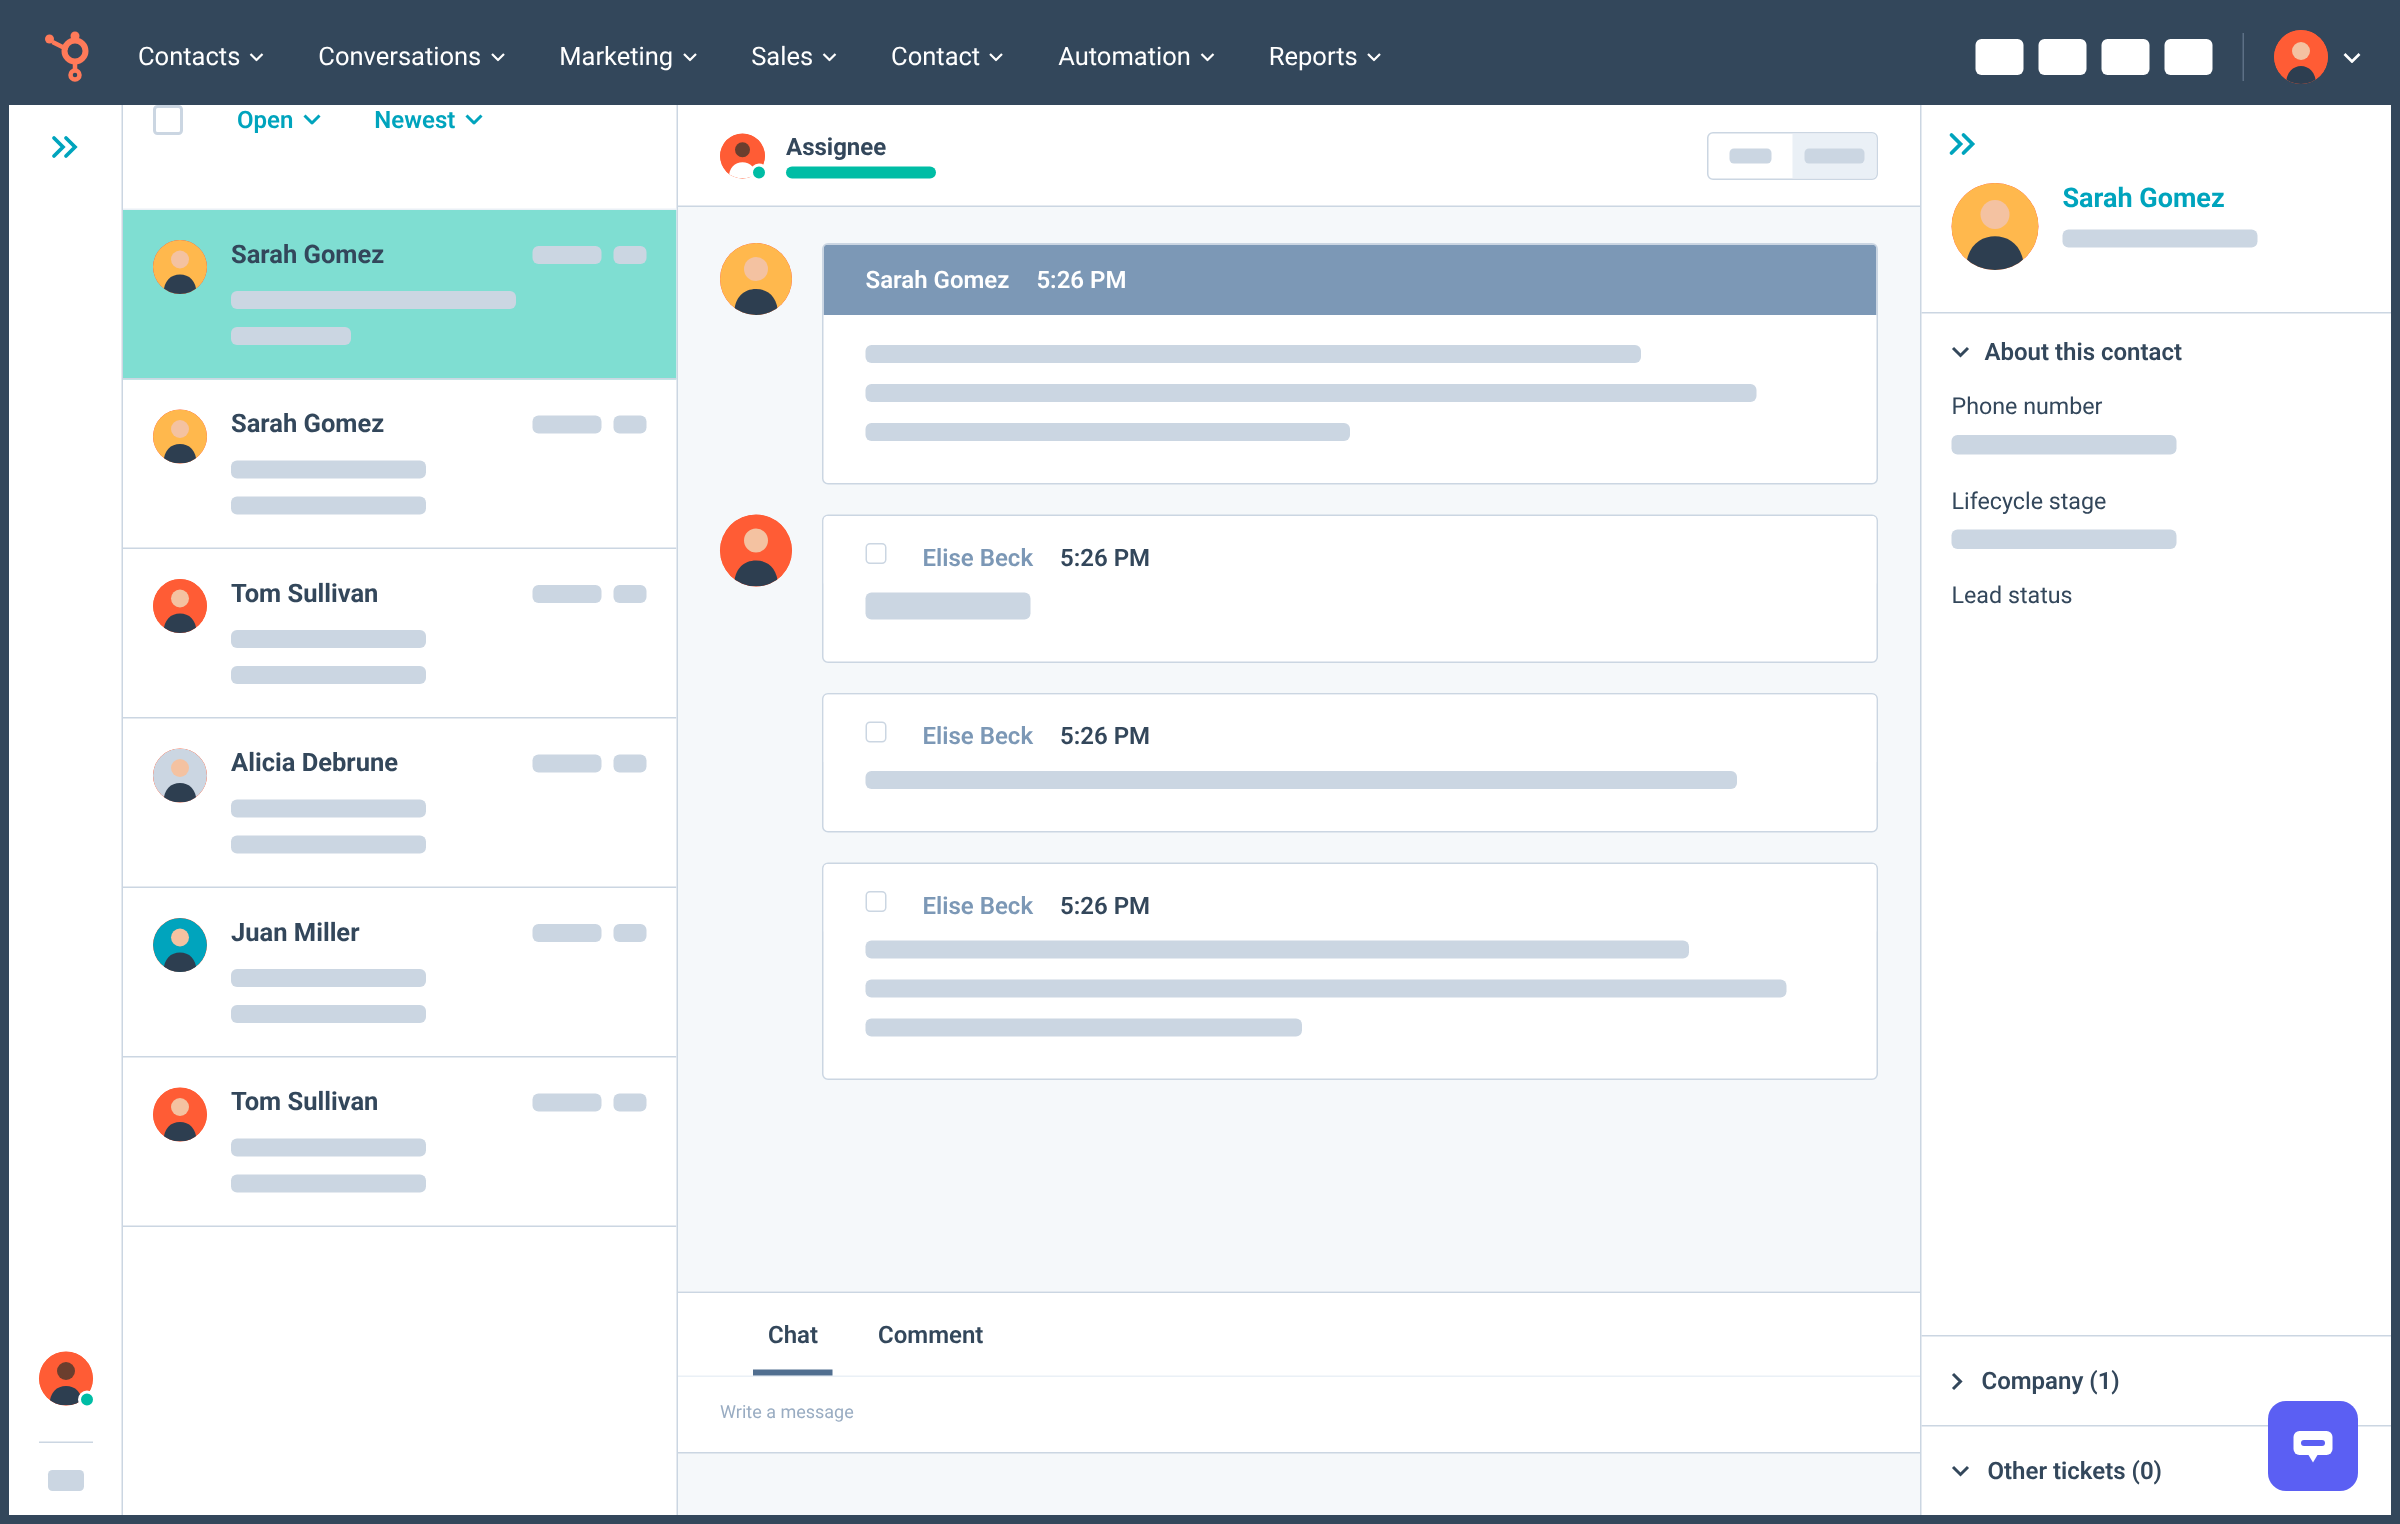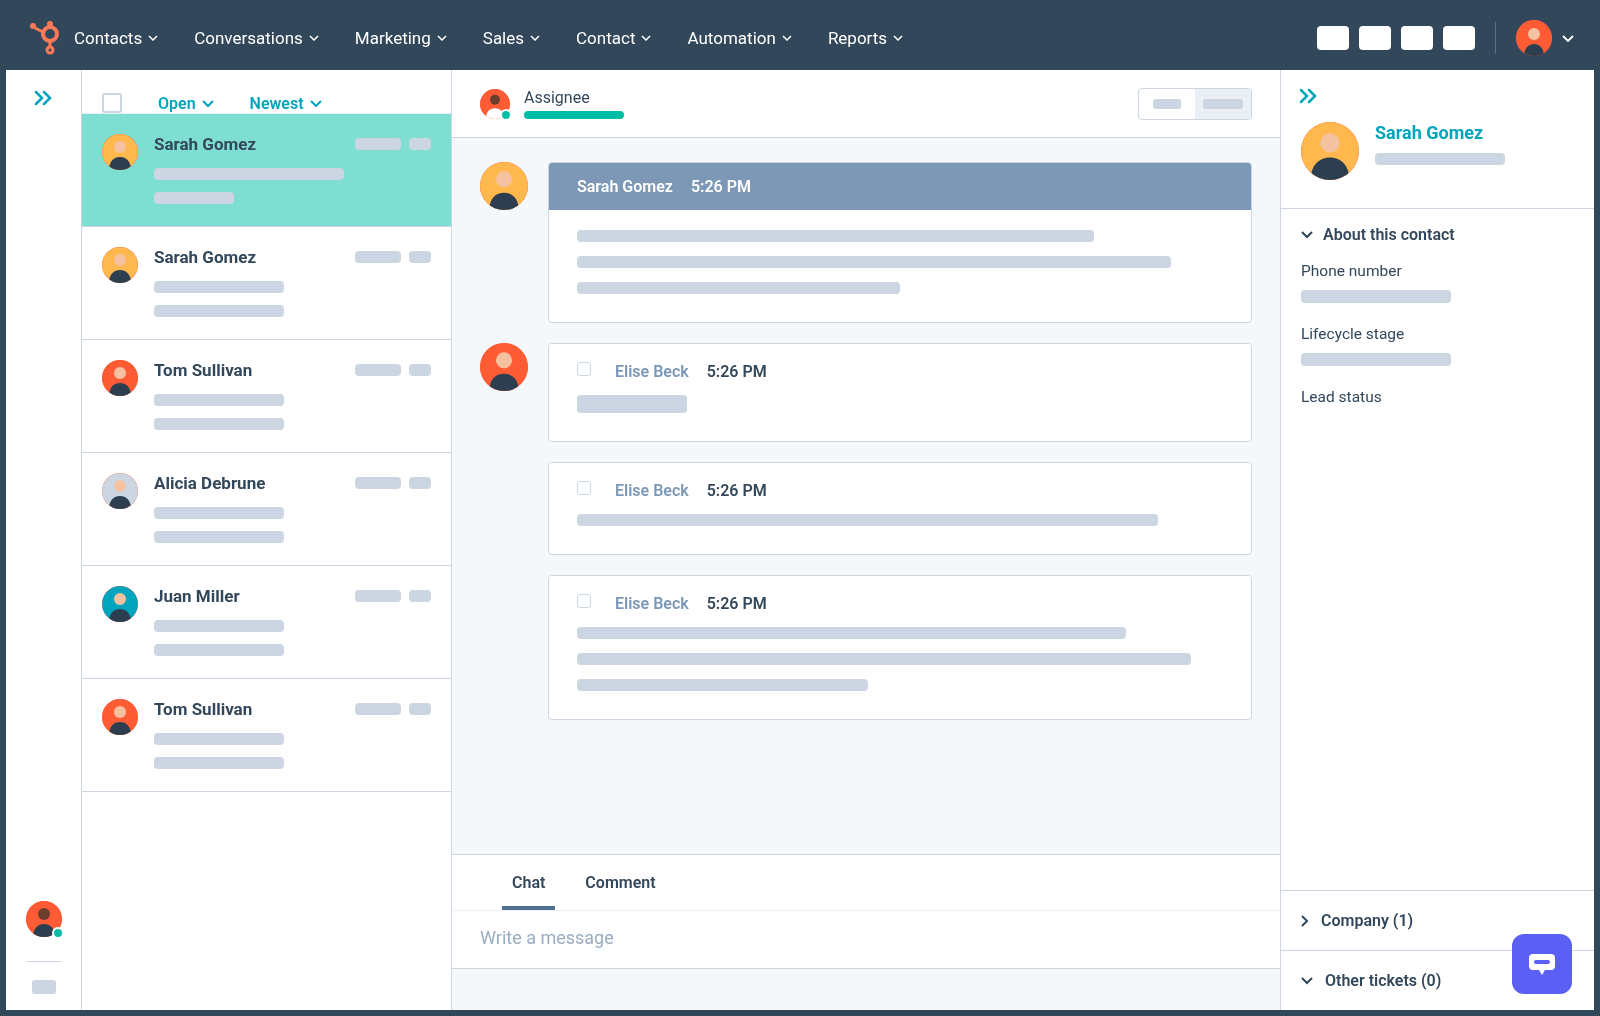--- a/index.html
+++ b/index.html
@@ -5,7 +5,7 @@
 *{box-sizing:border-box;margin:0;padding:0;font-family:-apple-system,BlinkMacSystemFont,"Segoe UI",Roboto,sans-serif}
 body{background:#33475b;padding:6px;width:1600px;height:1016px;overflow:hidden}
 .app{background:#f5f8fa;height:100%;display:flex;flex-direction:column;border-radius:2px}
-.topnav{background:#33475b;height:64px;display:flex;align-items:center;padding:0 20px;gap:12px}
+.topnav{background:#33475b;height:64px;display:flex;align-items:center;padding:0 20px;gap:30px}
 .logo{width:36px;height:36px;display:flex;align-items:center;justify-content:center}
 .nav-items{display:flex;gap:36px;flex:1}
 .nav-item{color:#fff;font-size:17px;display:flex;align-items:center;gap:6px;cursor:pointer}

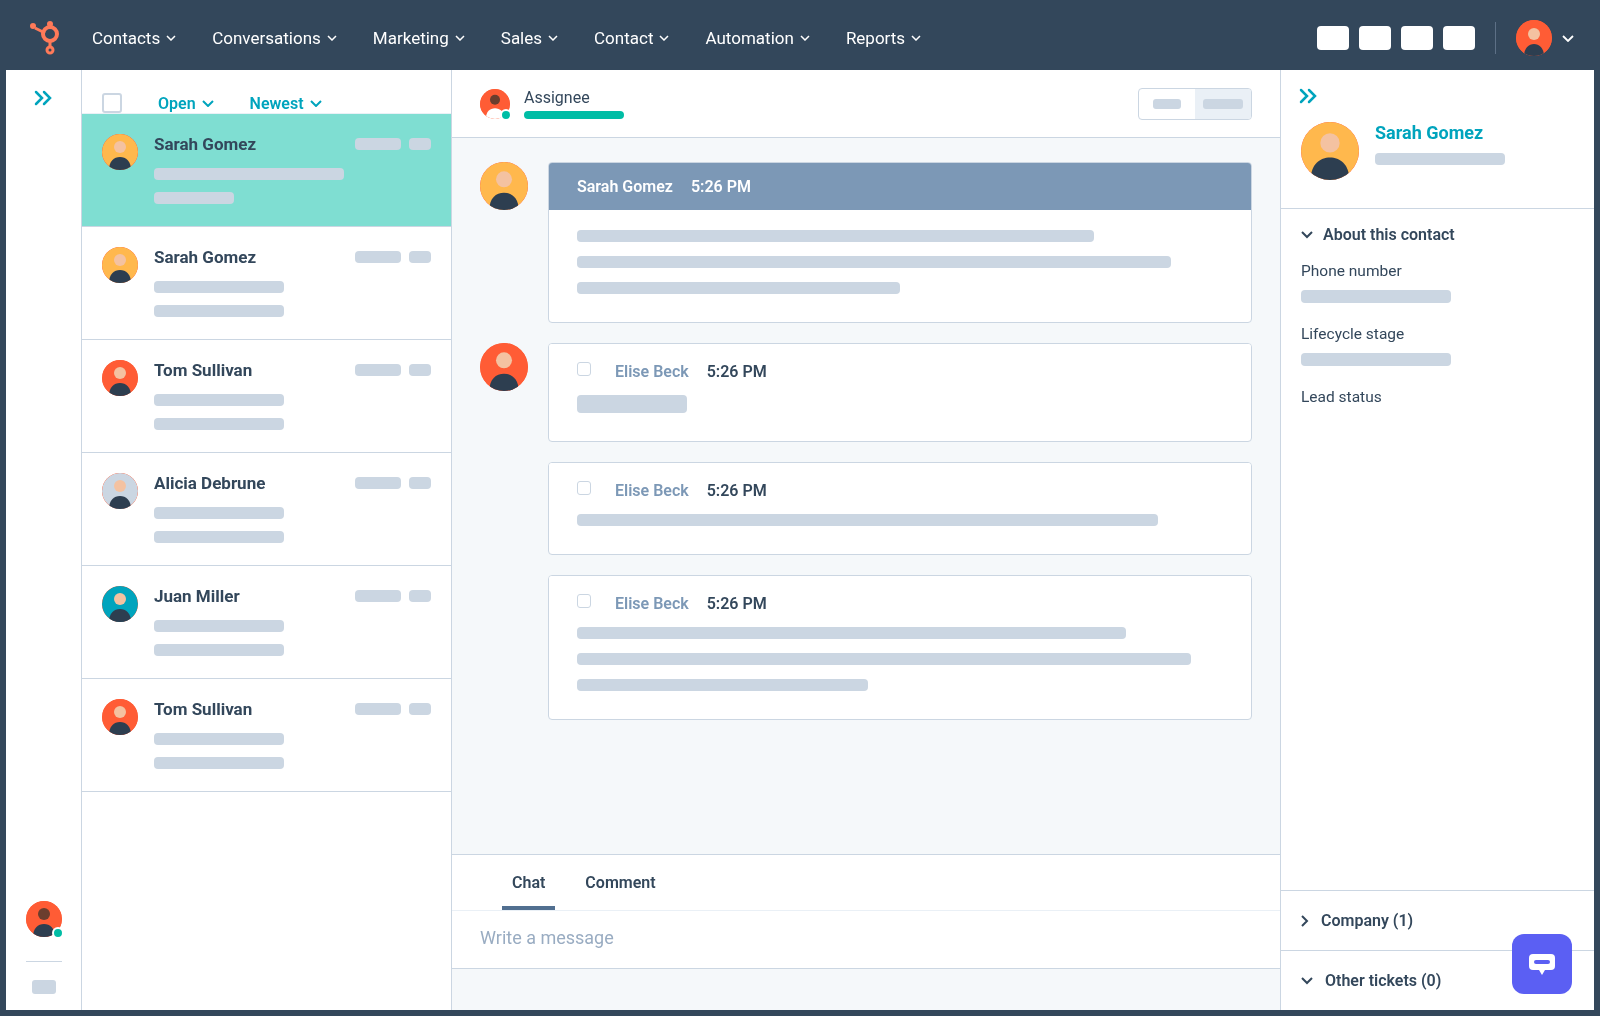--- a/index.html
+++ b/index.html
@@ -21,7 +21,7 @@
 .rail-bottom{position:absolute;bottom:16px;display:flex;flex-direction:column;align-items:center;gap:24px}
 .rail-ph{width:24px;height:14px;background:#cbd6e2;border-radius:3px}
 .inbox{width:370px;background:#fff;border-right:1px solid #cbd6e2;display:flex;flex-direction:column}
-.inbox-header{height:44px;display:flex;align-items:flex-end;padding:0 20px;gap:36px;border-bottom:1px solid #eaf0f6}
+.inbox-header{height:70px;display:flex;align-items:flex-start;padding:0 20px;gap:36px;border-bottom:1px solid #eaf0f6}
 .checkbox{width:20px;height:20px;border:2px solid #cbd6e2;border-radius:3px}
 .filter{color:#00a4bd;font-weight:600;font-size:16px;display:flex;align-items:center;gap:6px}
 .conv-list{flex:1;overflow-y:auto}

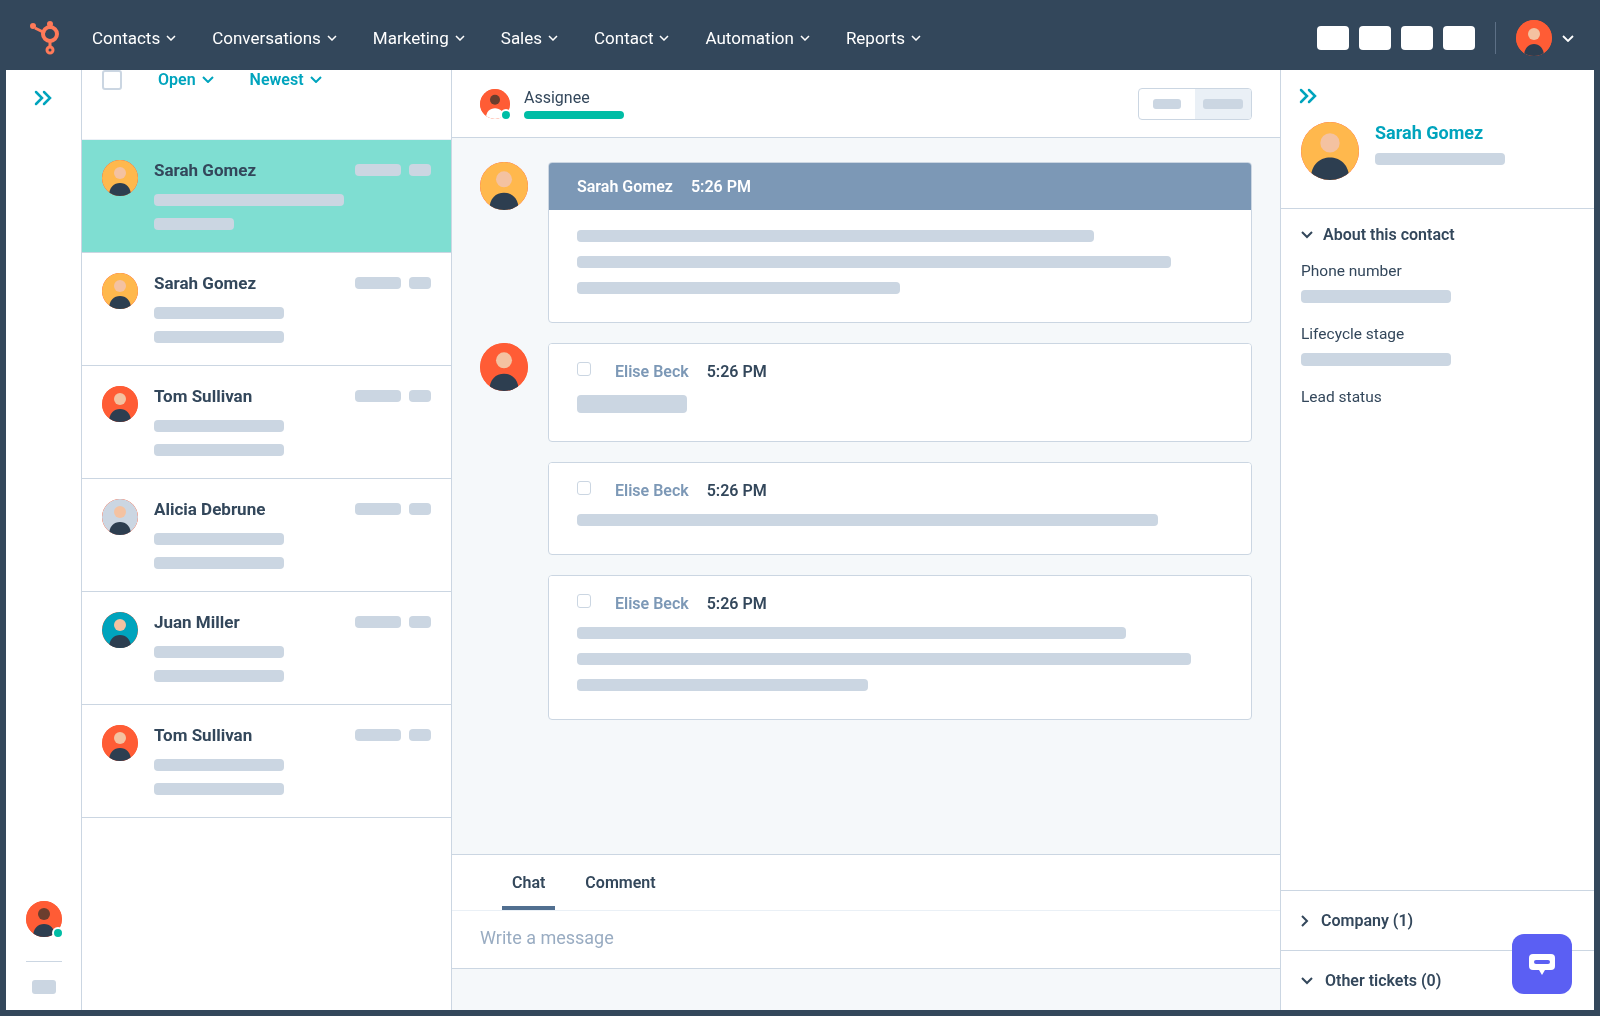--- a/index.html
+++ b/index.html
@@ -35,7 +35,7 @@
 .center{flex:1;display:flex;flex-direction:column;background:#fff}
 .center-header{height:68px;border-bottom:1px solid #cbd6e2;display:flex;align-items:center;padding:0 28px;justify-content:space-between}
 .assignee{display:flex;gap:14px;align-items:center}
-.assignee-label{color:#33475b;font-weight:400;font-size:16px;margin-bottom:4px}
+.assignee-label{color:#33475b;font-weight:700;font-size:16px;margin-bottom:4px}
 .toggle{display:flex;border:1px solid #cbd6e2;border-radius:4px;overflow:hidden}
 .toggle-seg{width:56px;height:30px;display:flex;align-items:center;justify-content:center}
 .toggle-seg.active{background:#eaf0f6}

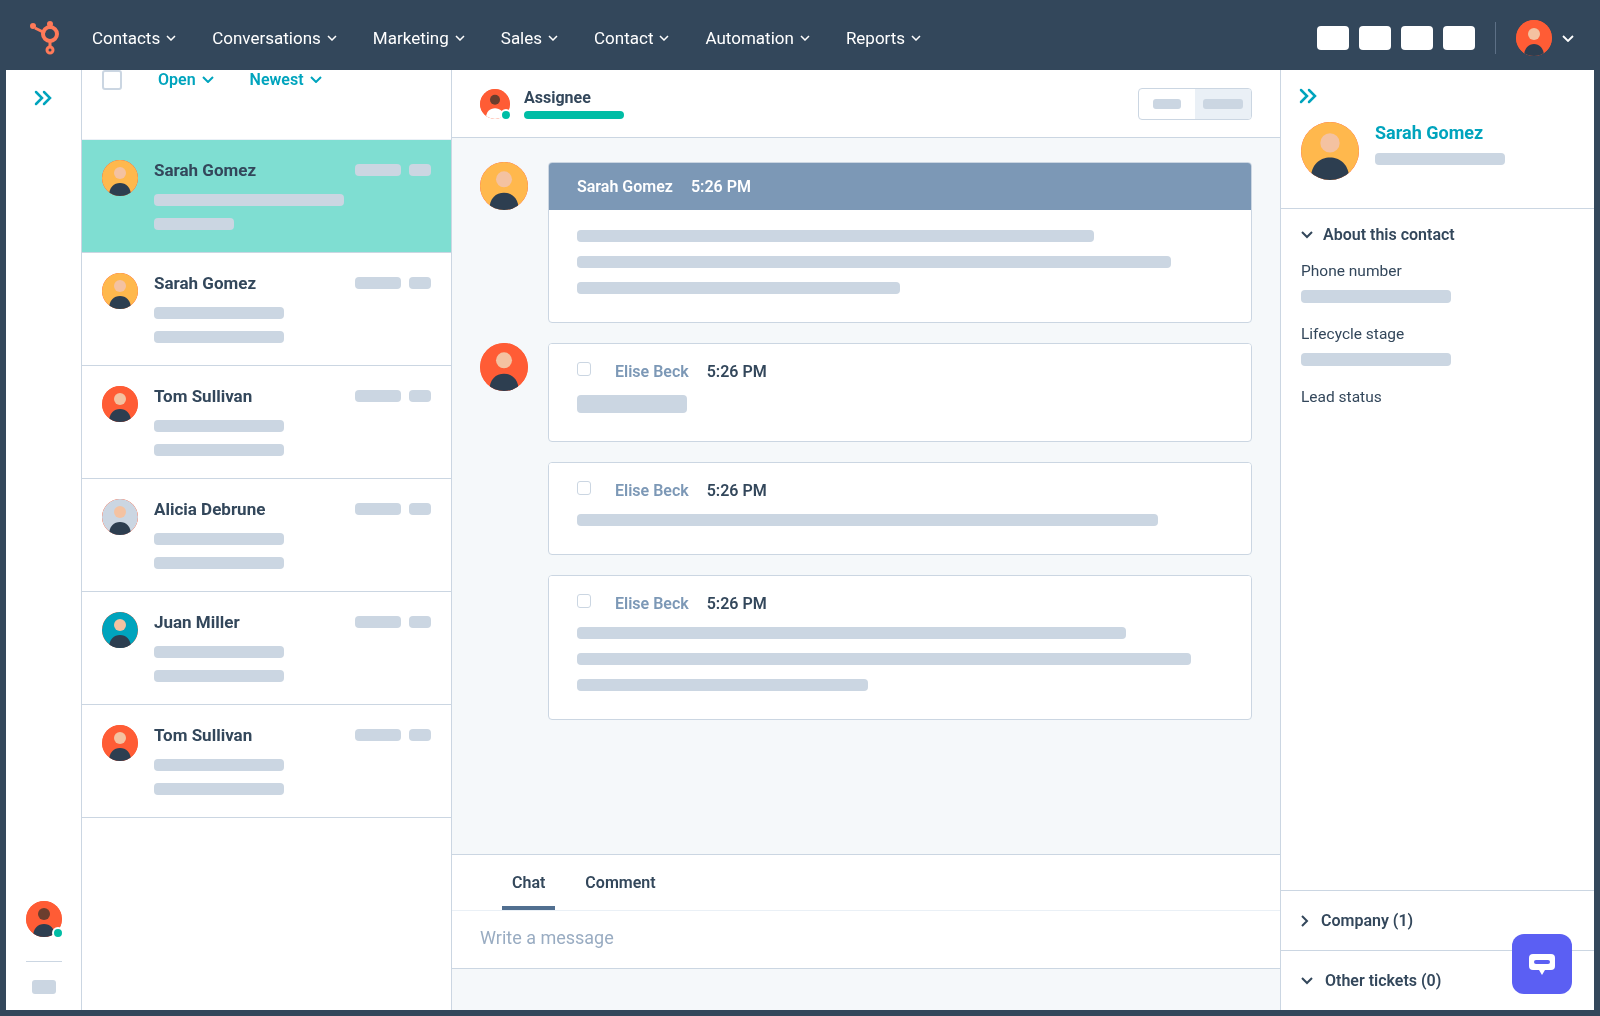--- a/index.html
+++ b/index.html
@@ -54,7 +54,7 @@
 .comp-tabs{display:flex;padding:0 40px}
 .comp-tab{padding:18px 20px;color:#33475b;font-weight:600;font-size:16px;position:relative}
 .comp-tab.active::after{content:'';position:absolute;bottom:0;left:10px;right:10px;height:4px;background:#516f90}
-.comp-input{padding:16px 28px 20px;color:#99acc2;font-size:18px;border-top:1px solid #eaf0f6}
+.comp-input{padding:16px 28px 20px;color:#99acc2;font-size:12px;border-top:1px solid #eaf0f6}
 .comp-footer{height:42px;border-top:1px solid #cbd6e2;background:#f5f8fa}
 .right{width:314px;background:#fff;border-left:1px solid #cbd6e2;display:flex;flex-direction:column}
 .right-header{padding:18px 20px 28px;display:flex;gap:16px;align-items:flex-start}

